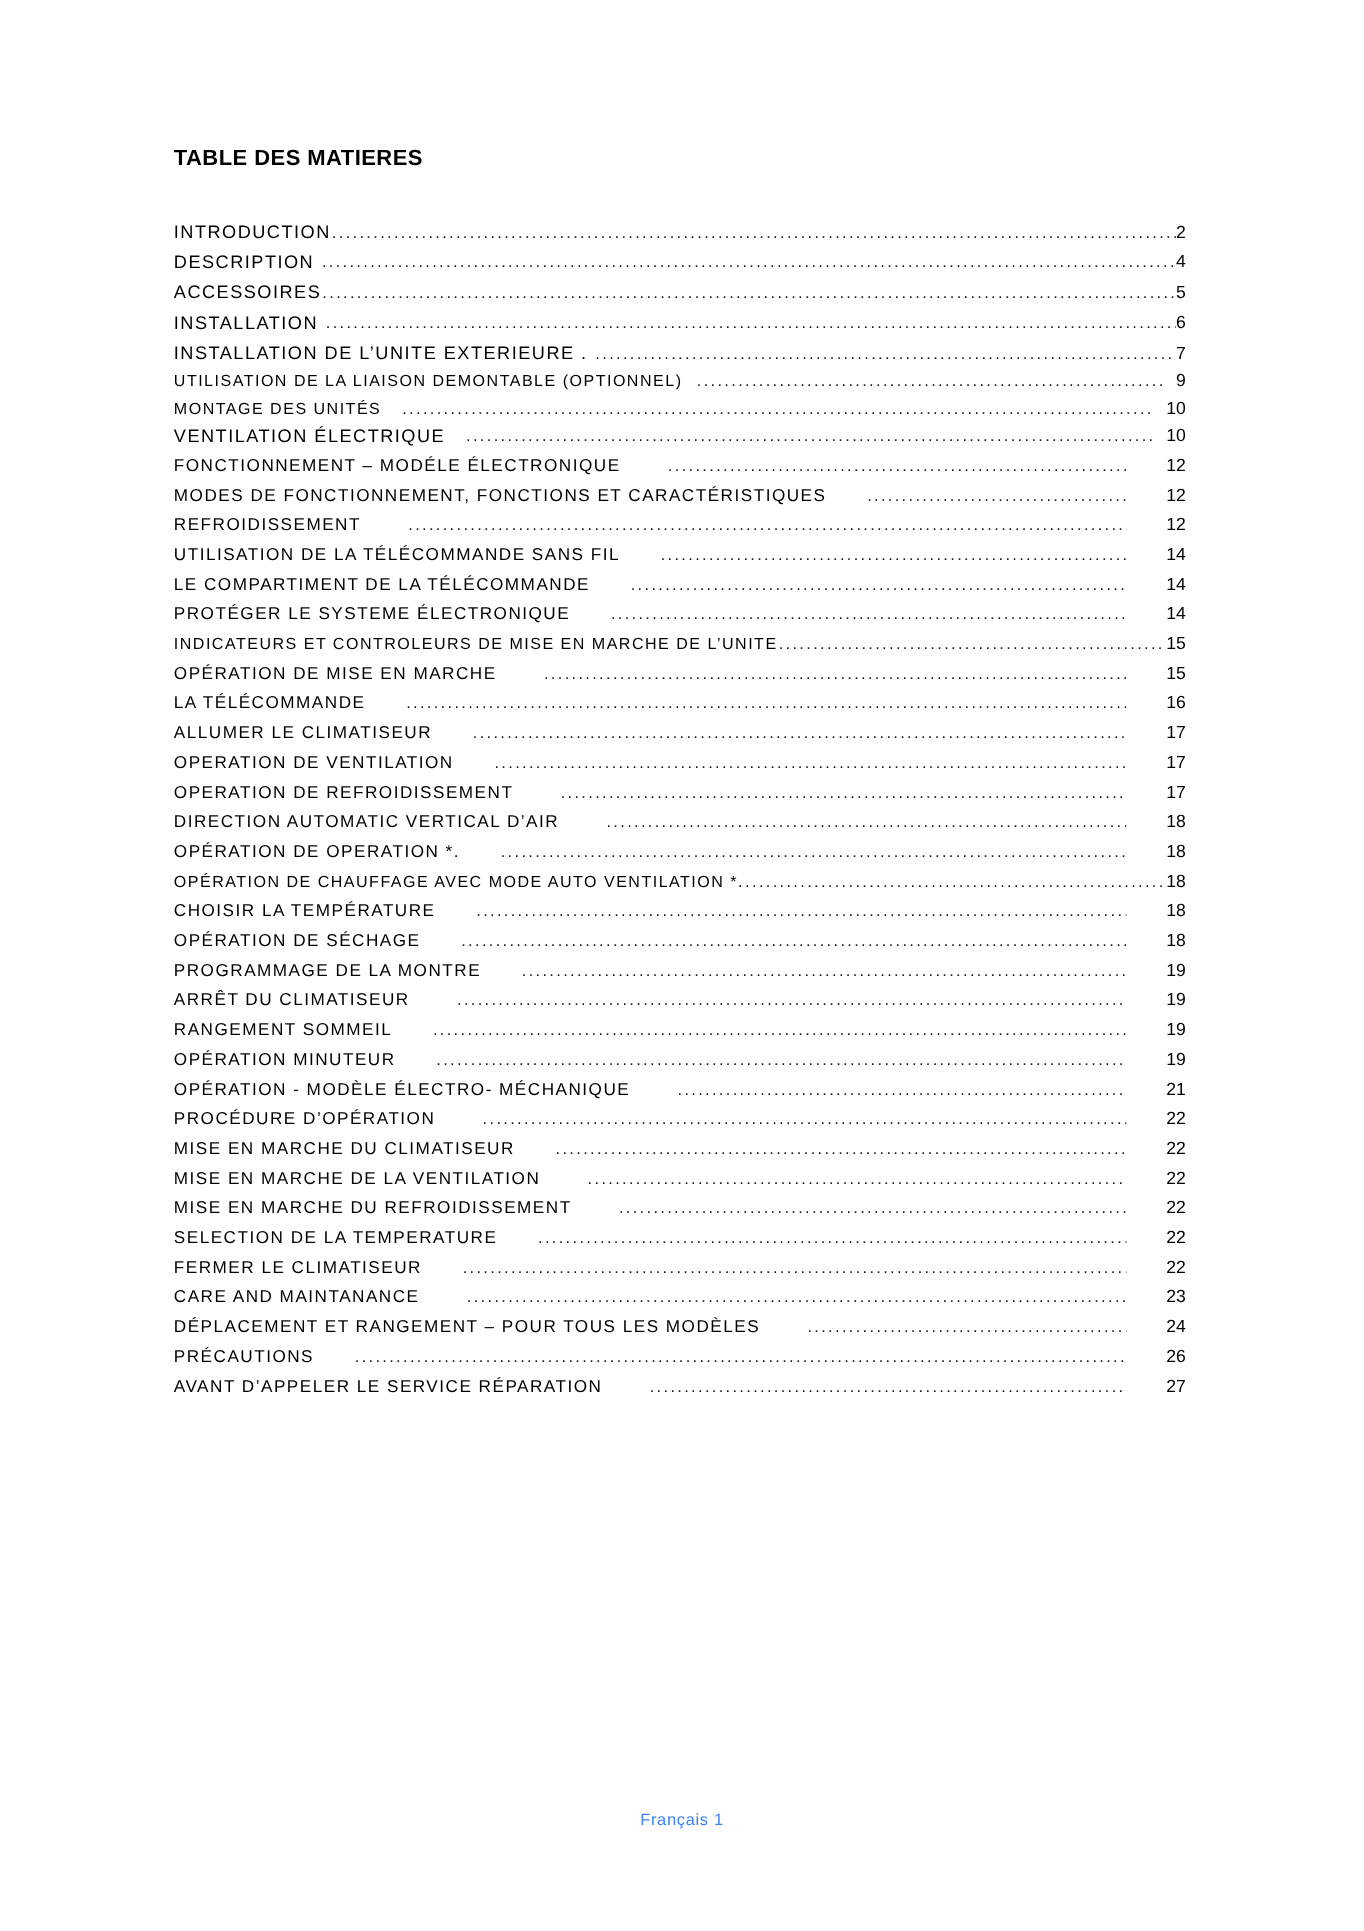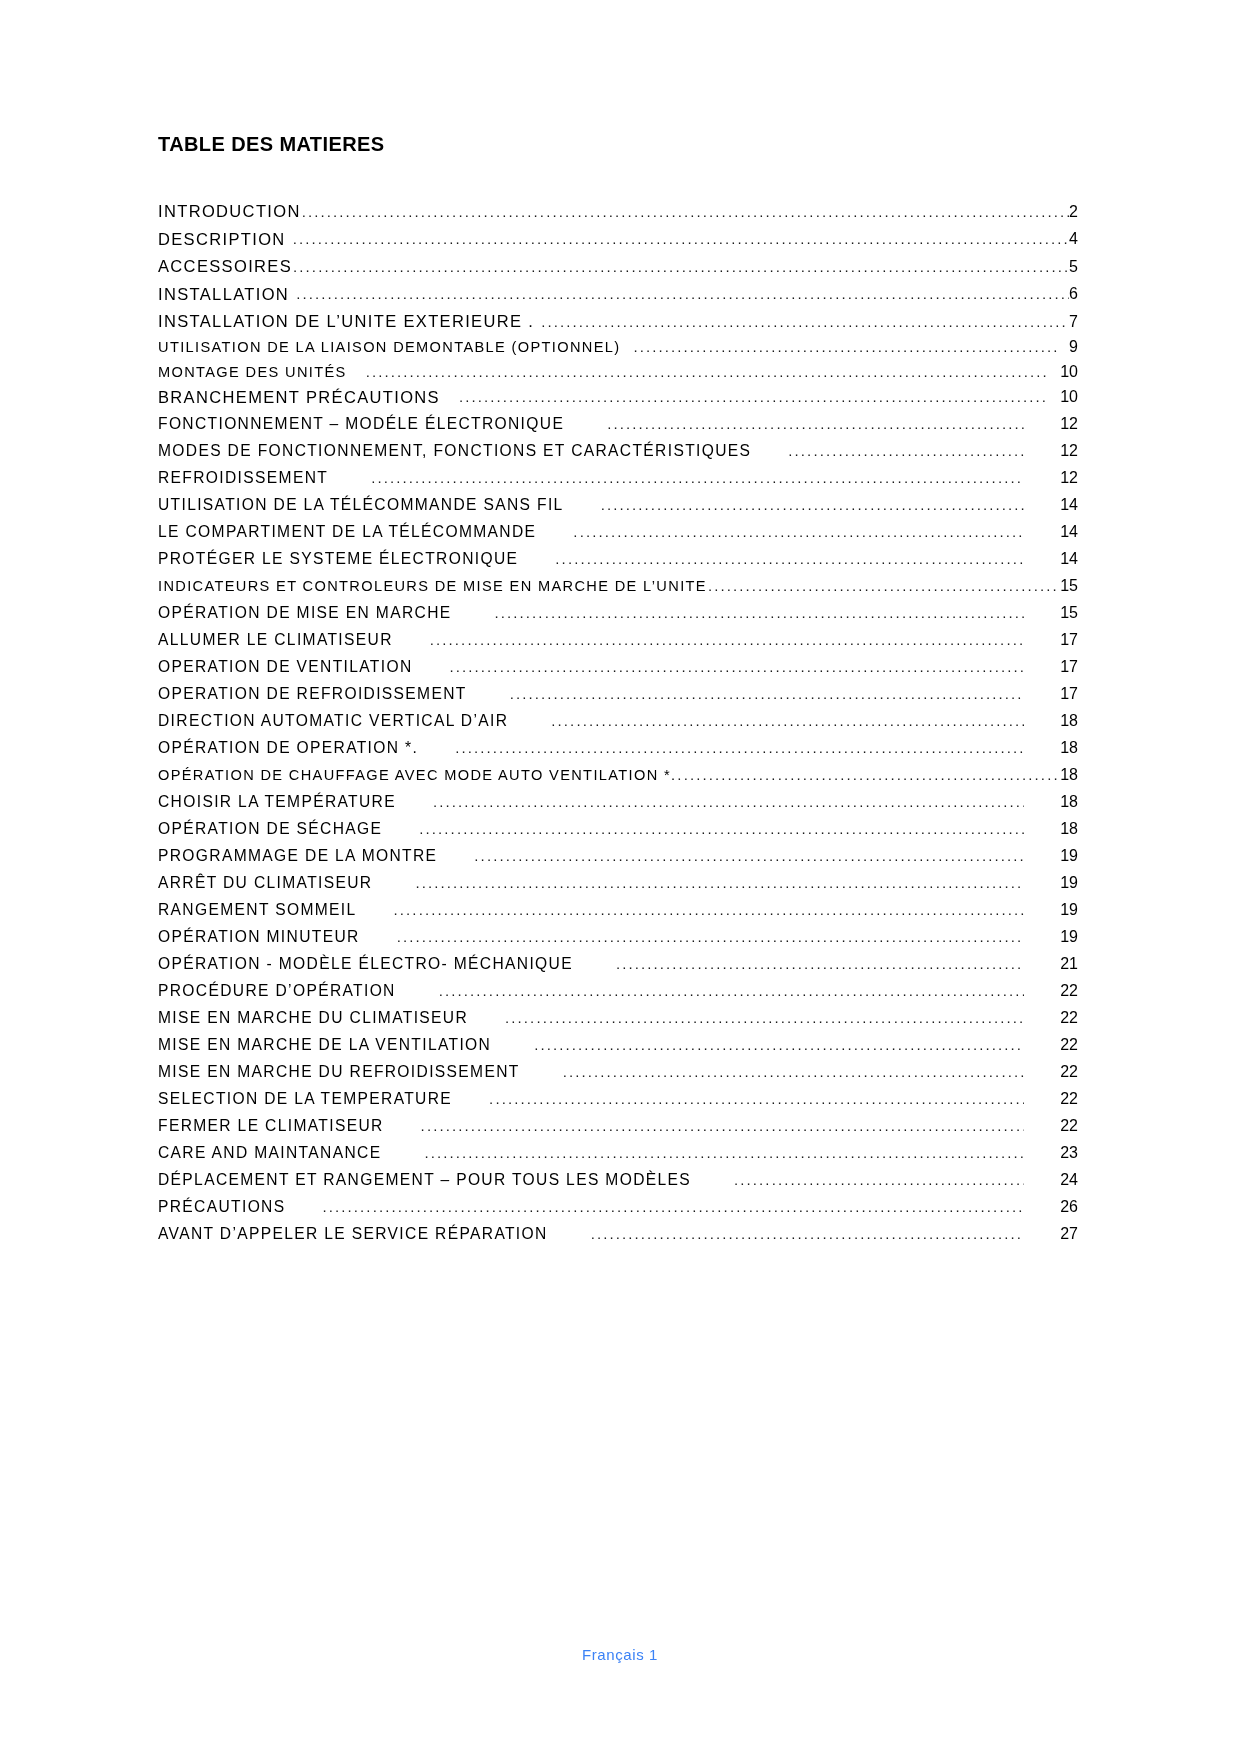--- a/index.html
+++ b/index.html
@@ -142,7 +142,7 @@
           <span class="toc-page">10</span>
         </li>
         <li class="toc-entry sz-lg gap-sm">
-          <span class="toc-label pre-space">BRANCHEMENT PRÉCAUTIONS</span>
+          <span class="toc-label pre-space">VENTILATION ÉLECTRIQUE</span>
           <span class="toc-leader"></span>
           <span class="toc-page">10</span>
         </li>

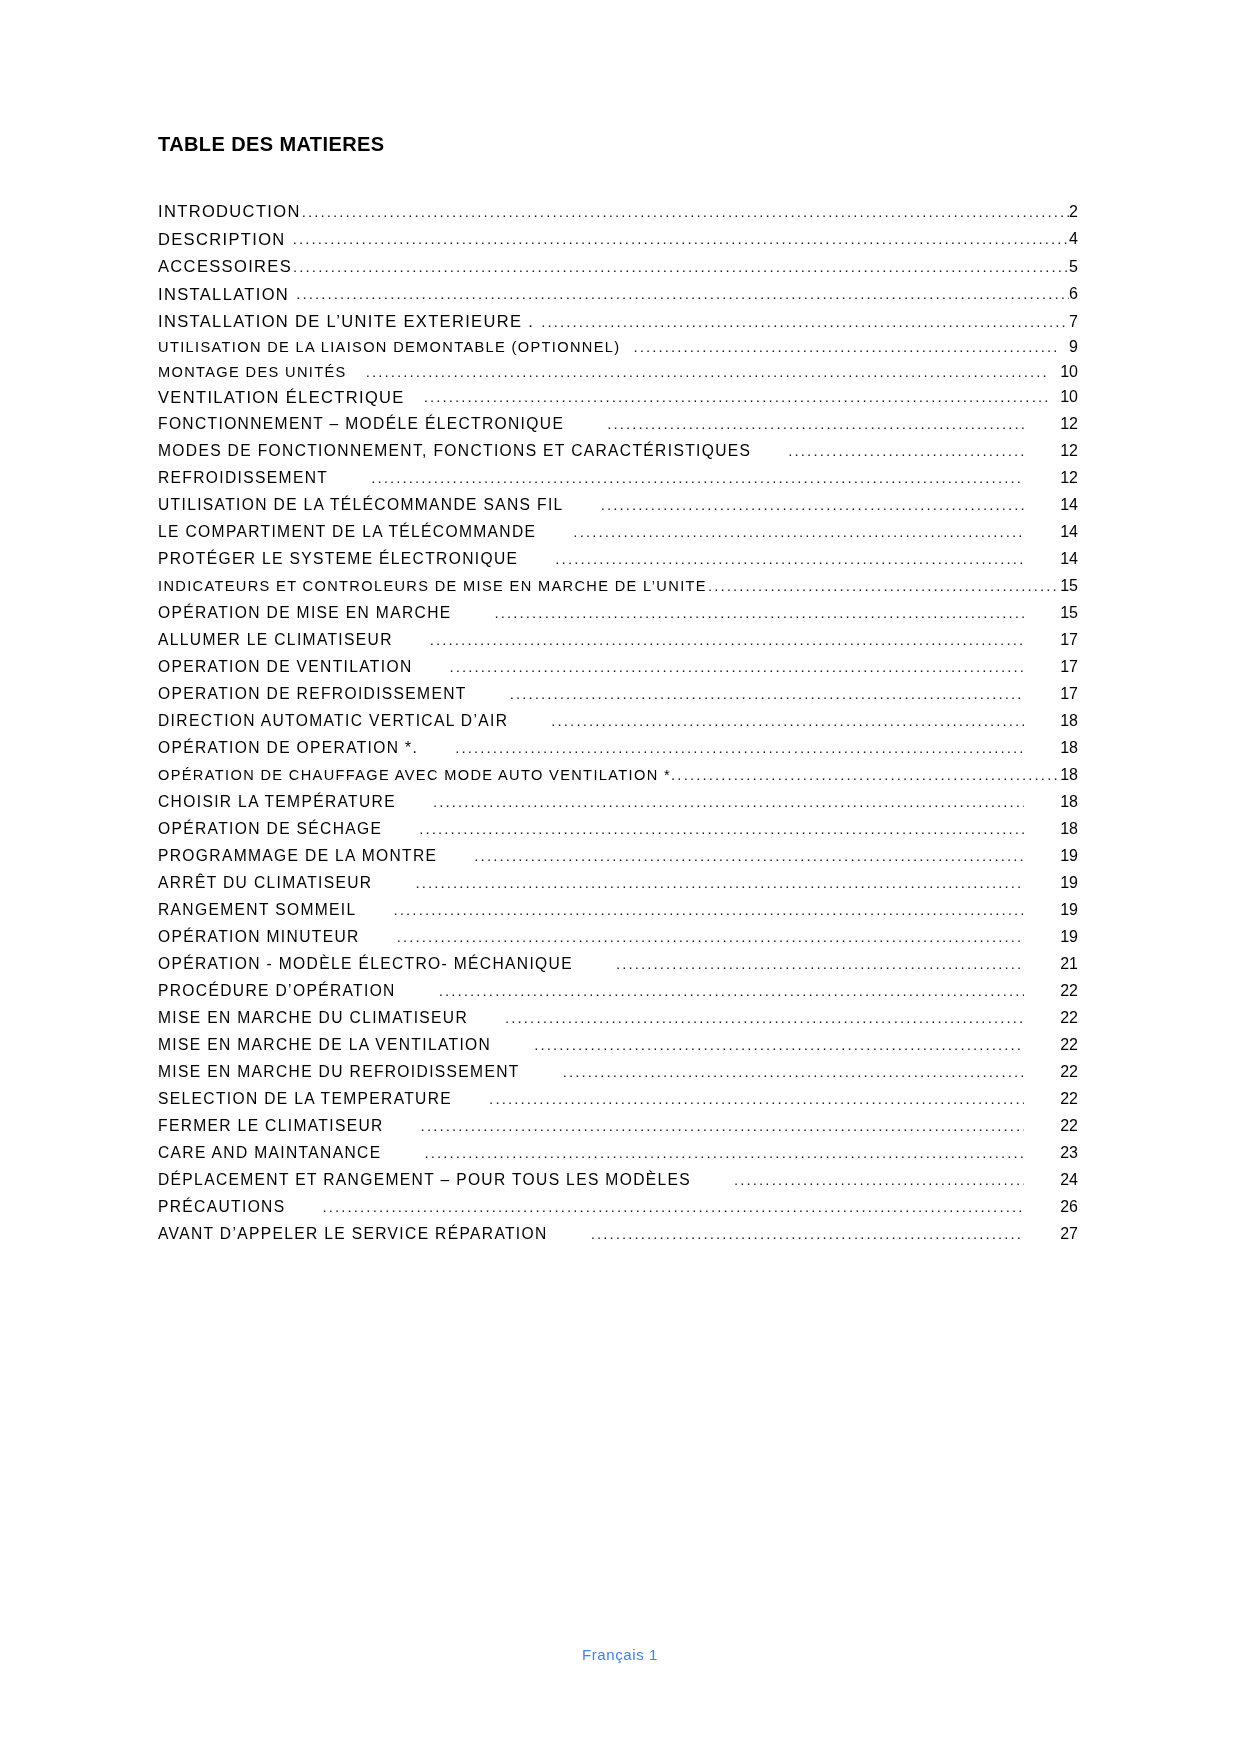--- a/index.html
+++ b/index.html
@@ -187,6 +187,11 @@
           <span class="toc-page">15</span>
         </li>
         <li class="toc-entry sz-md gap-md">
+          <span class="toc-label">LA TÉLÉCOMMANDE</span>
+          <span class="toc-leader"></span>
+          <span class="toc-page">16</span>
+        </li>
+        <li class="toc-entry sz-md gap-md">
           <span class="toc-label">ALLUMER LE CLIMATISEUR</span>
           <span class="toc-leader"></span>
           <span class="toc-page">17</span>

